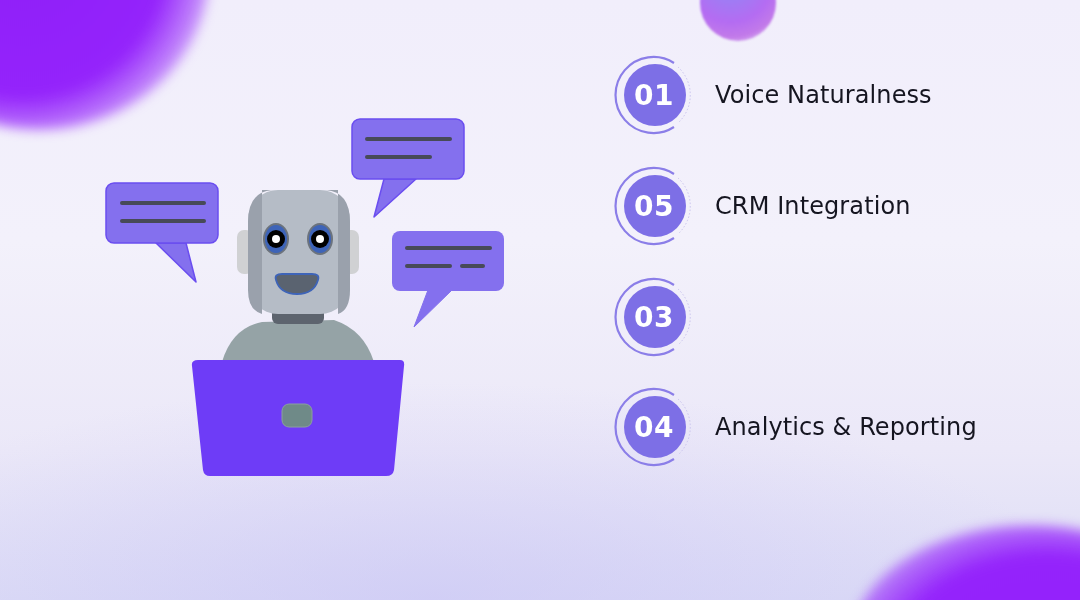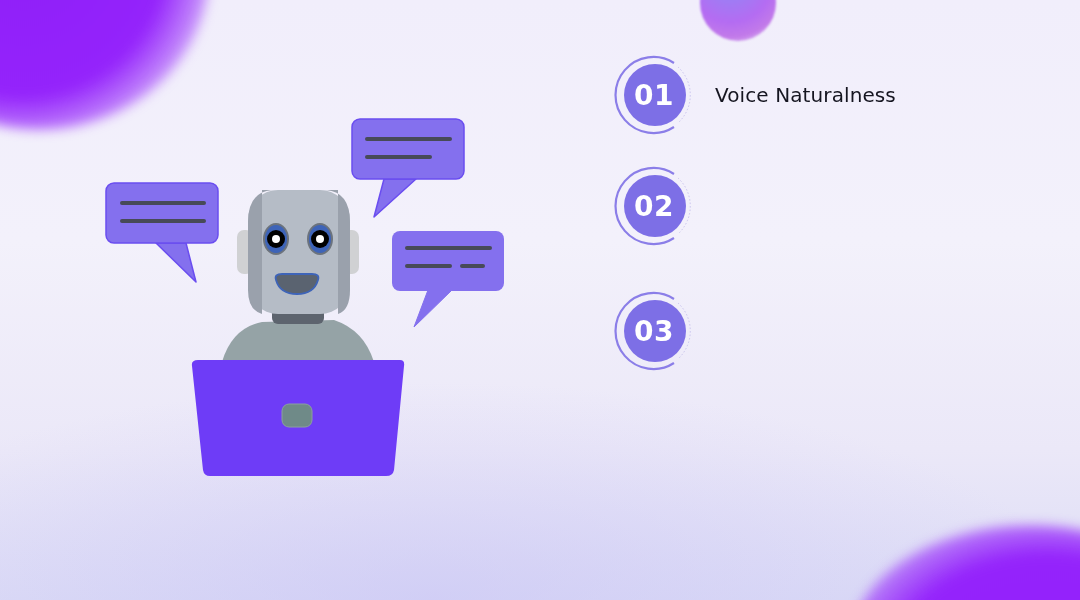--- a/index.html
+++ b/index.html
@@ -43,7 +43,7 @@
       font-family: "DejaVu Sans", "Liberation Sans", sans-serif;
     }
     .feature-label {
-      margin-left:19px; font-size:20px; color:#151520;
+      margin-left:19px; font-size:24px; color:#151520;
       font-family: "DejaVu Sans", "Liberation Sans", sans-serif;
       letter-spacing:0.1px;
     }

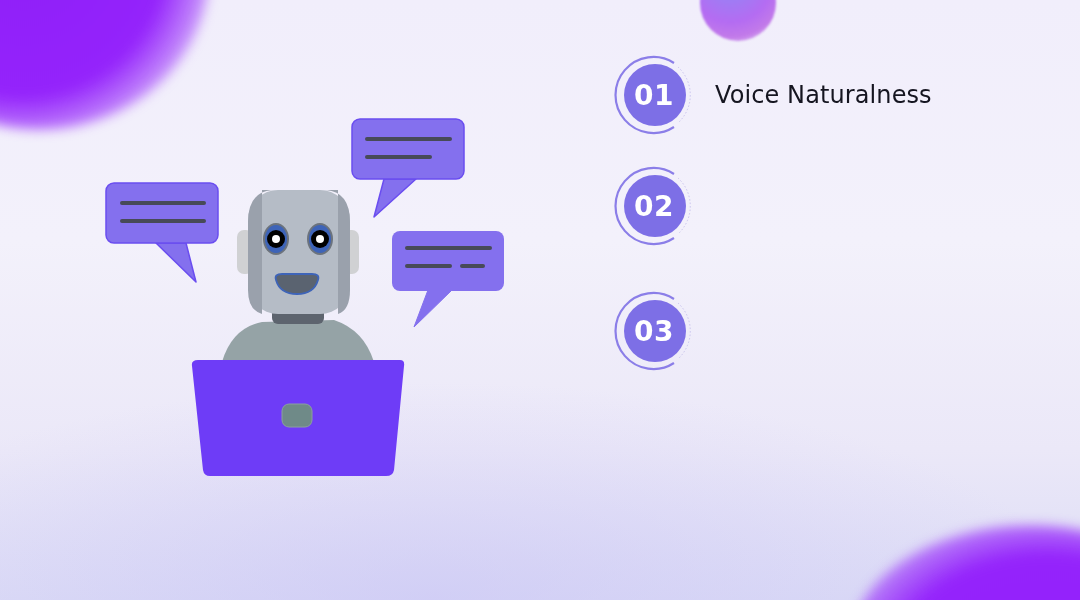--- a/index.html
+++ b/index.html
@@ -136,7 +136,7 @@
         <path d="M66 14 A38 38 0 0 1 66 70" fill="none" stroke="#c9c3ee" stroke-width="1" stroke-dasharray="1.5 2"></path>
         <circle cx="43" cy="42" r="31" fill="#7d6fe6"></circle>
       </svg>
-      <div class="badge-num">02</div>
+      <div class="badge-num">05</div>
     </div>
   </div>
 

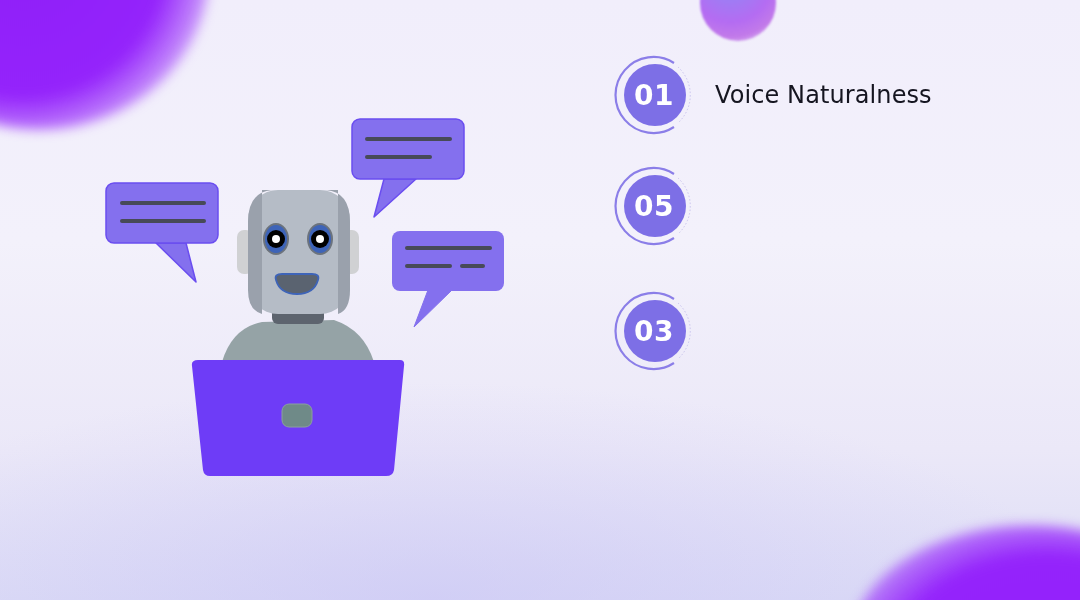--- a/index.html
+++ b/index.html
@@ -138,6 +138,7 @@
       </svg>
       <div class="badge-num">05</div>
     </div>
+    <div class="feature-label">CRM Integration</div>
   </div>
 
   <div class="feature" style="top:289px;">

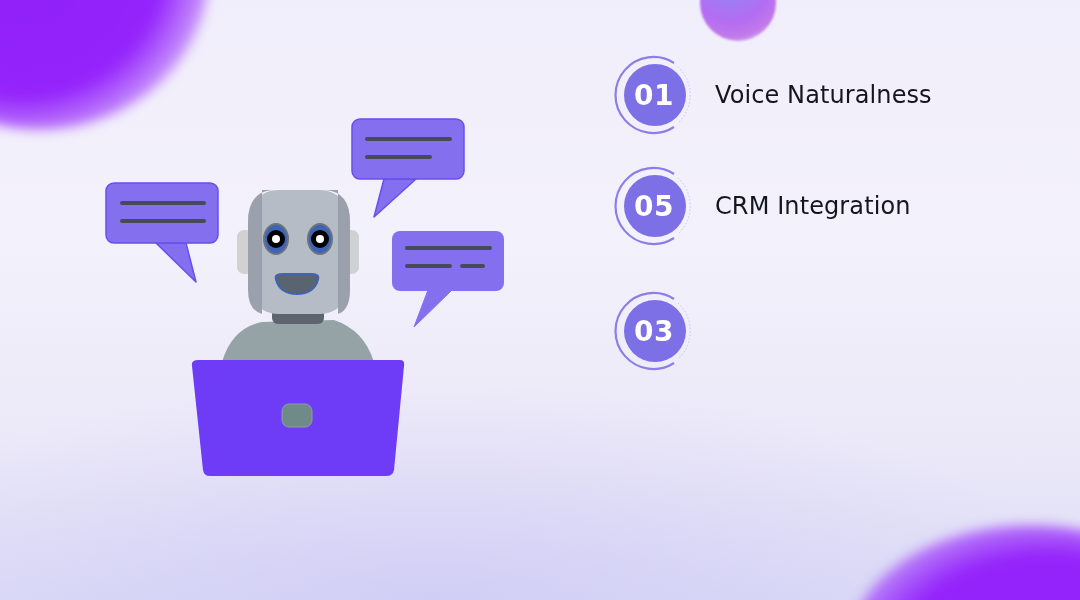--- a/index.html
+++ b/index.html
@@ -141,7 +141,7 @@
     <div class="feature-label">CRM Integration</div>
   </div>
 
-  <div class="feature" style="top:289px;">
+  <div class="feature" style="top:275px;">
     <div class="badge">
       <svg width="84" height="84" viewBox="0 0 84 84">
         <path d="M62 10 A38 38 0 1 0 62 74" fill="none" stroke="#8b7ee8" stroke-width="2.2"></path>

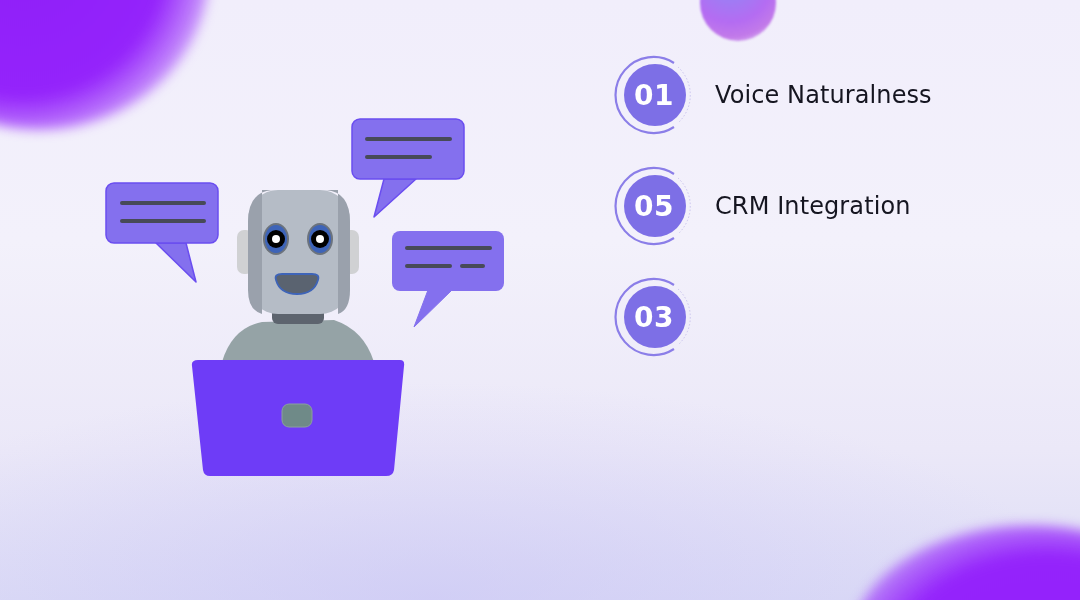--- a/index.html
+++ b/index.html
@@ -152,6 +152,17 @@
     </div>
   </div>
 
+  <div class="feature" style="top:385px;">
+    <div class="badge">
+      <svg width="84" height="84" viewBox="0 0 84 84">
+        <path d="M62 10 A38 38 0 1 0 62 74" fill="none" stroke="#8b7ee8" stroke-width="2.2"></path>
+        <path d="M66 14 A38 38 0 0 1 66 70" fill="none" stroke="#c9c3ee" stroke-width="1" stroke-dasharray="1.5 2"></path>
+        <circle cx="43" cy="42" r="31" fill="#7d6fe6"></circle>
+      </svg>
+      <div class="badge-num">04</div>
+    </div>
+    <div class="feature-label">Analytics &amp; Reporting</div>
+  </div>
 
   <div class="feature" style="top:496px;">
   </div>

